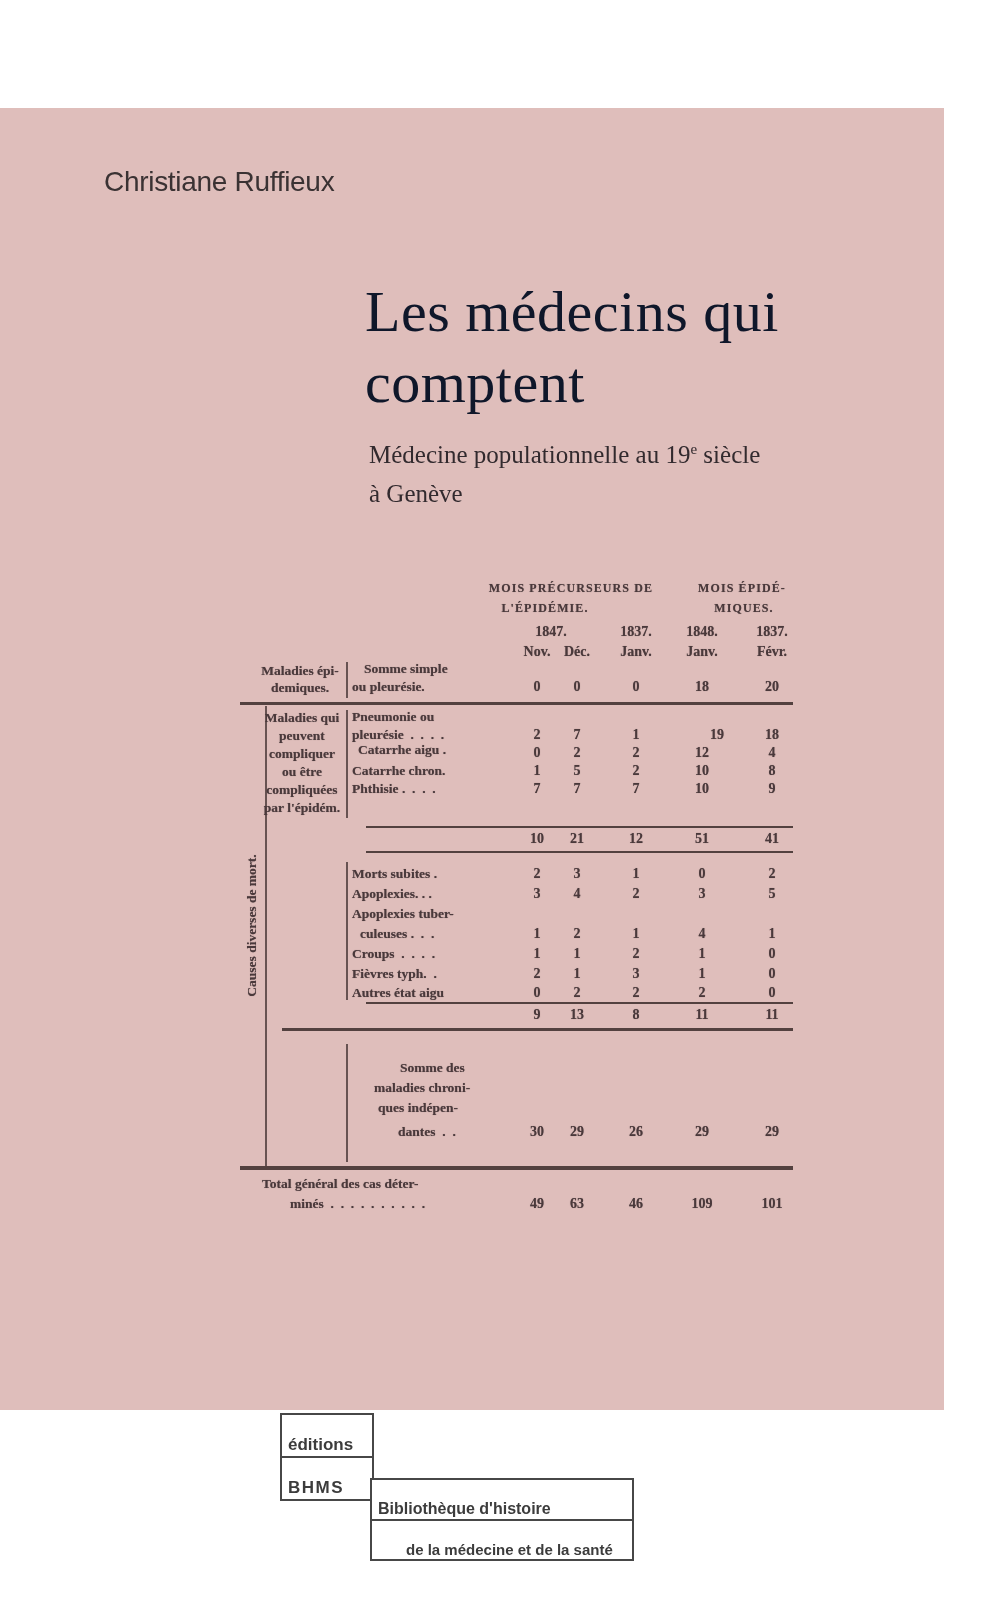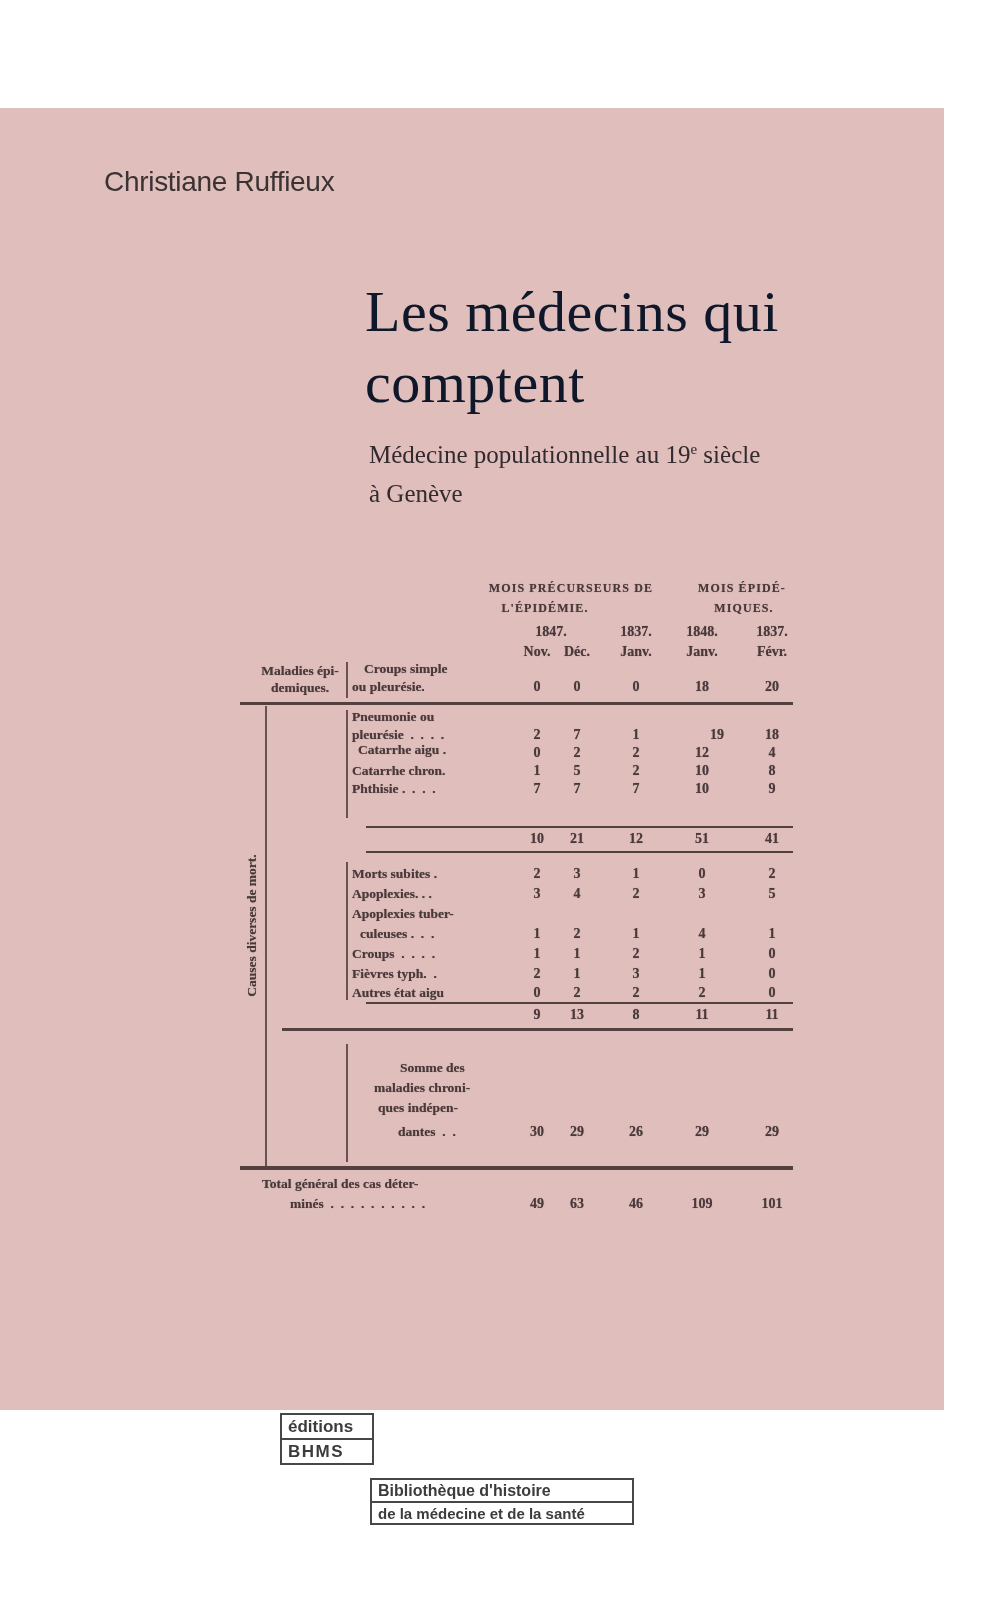--- a/index.html
+++ b/index.html
@@ -63,7 +63,7 @@
   <div class="abs lab" style="left:248px;top:662px;width:104px;line-height:17px;">Maladies épi-
 demiques.</div>
   <div class="abs vsep" style="left:346px;top:662px;height:36px;"></div>
-  <div class="abs dtext" style="left:364px;top:661px;">Croups simple</div>
+  <div class="abs dtext" style="left:364px;top:661px;">Somme simple</div>
   <div class="abs dtext" style="left:352px;top:679px;">ou pleurésie.</div>
   <div class="abs num c1" style="top:679px;">0</div>
   <div class="abs num c2" style="top:679px;">0</div>

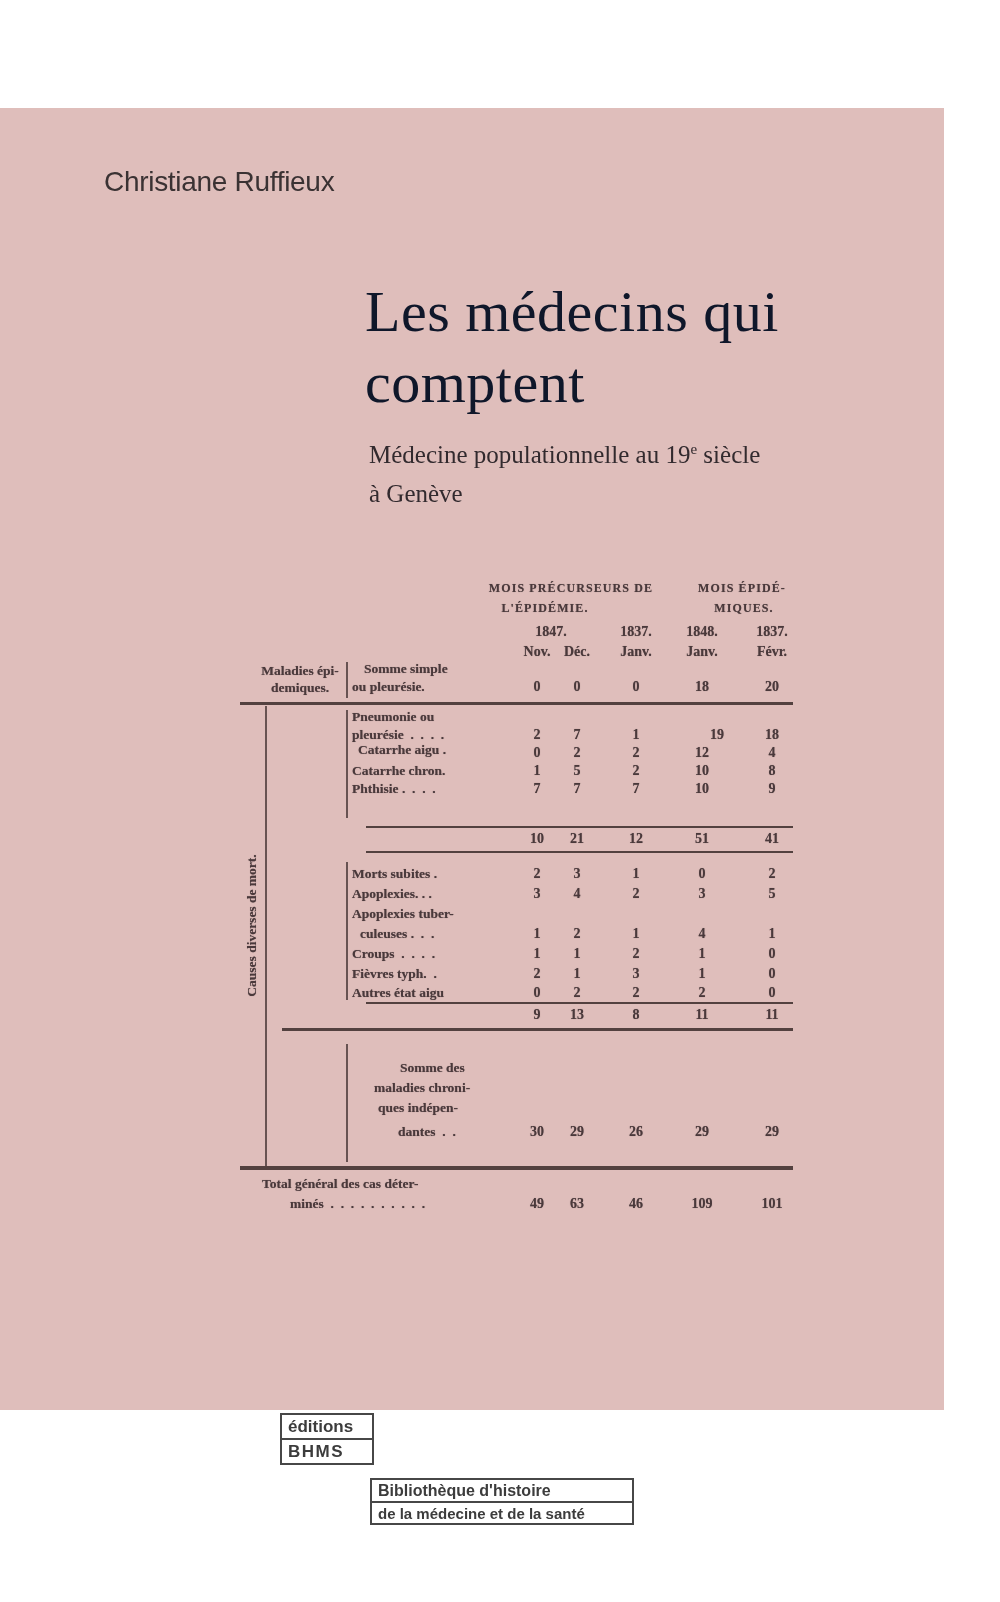--- a/index.html
+++ b/index.html
@@ -76,6 +76,12 @@
   <div class="abs vsep" style="left:265px;top:706px;height:462px;"></div>
   <div id="side-label">Causes diverses de mort.</div>
 
+  <div class="abs lab" style="left:250px;top:709px;width:104px;">Maladies qui
+peuvent
+compliquer
+ou être
+compliquées
+par l'épidém.</div>
   <div class="abs vsep" style="left:346px;top:710px;height:108px;"></div>
 
   <div class="abs dtext" style="left:352px;top:709px;">Pneumonie ou</div>

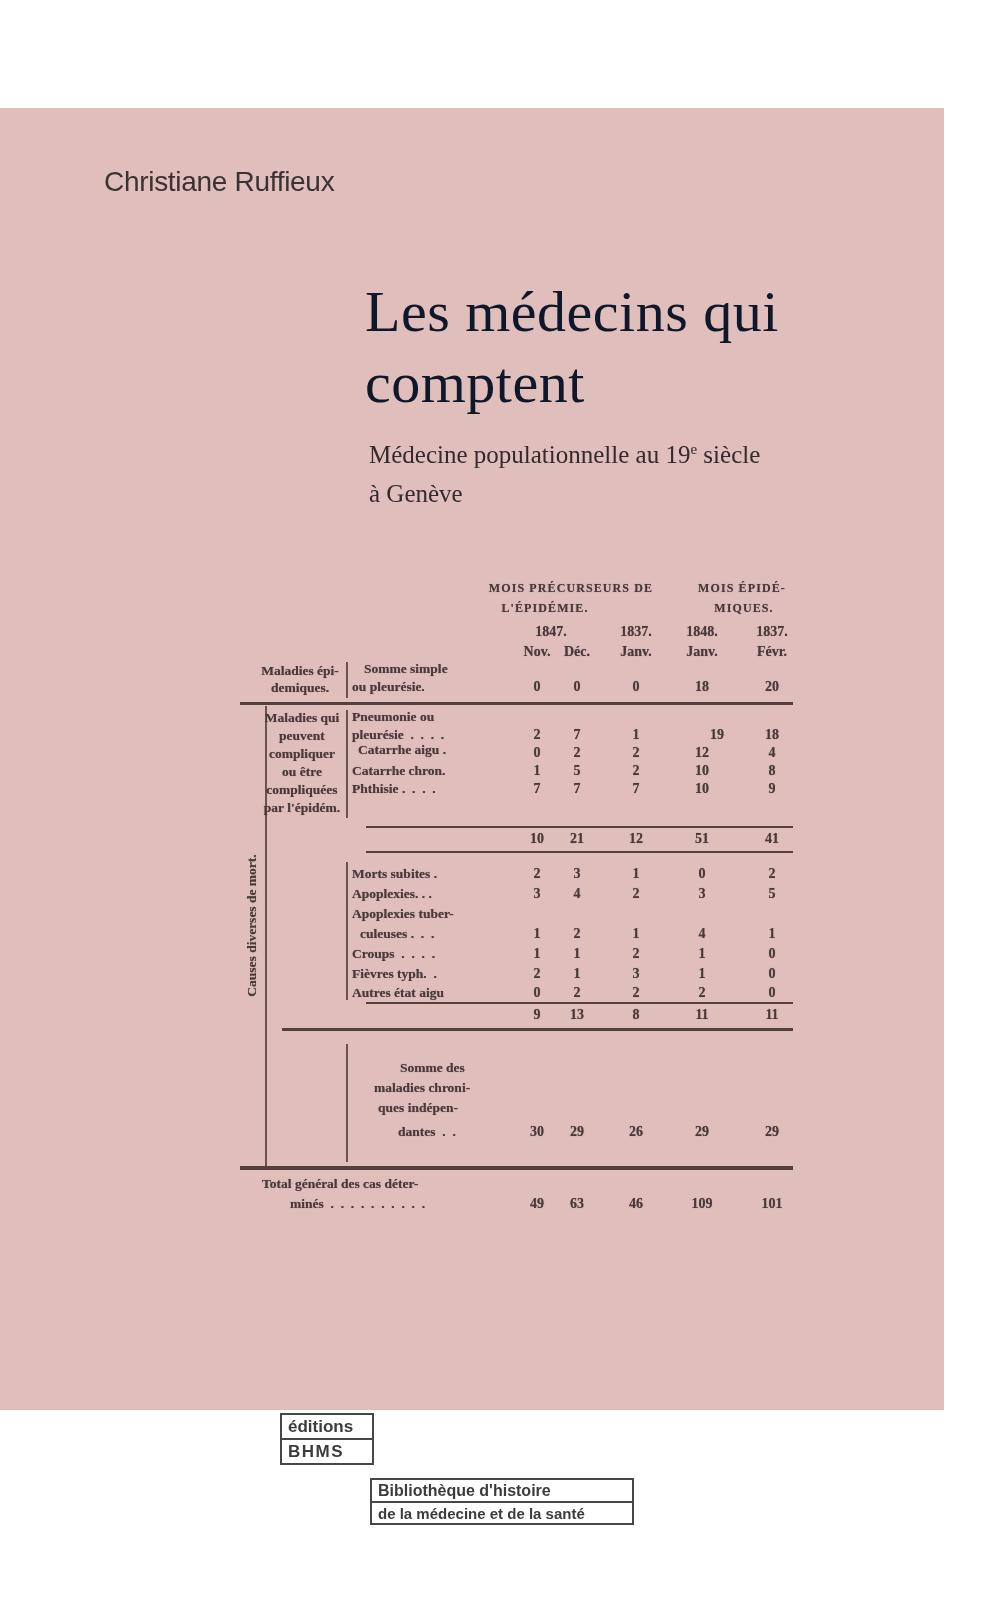--- a/index.html
+++ b/index.html
@@ -29,7 +29,7 @@
   
   .pubbox{position:absolute;background:#fff;border:2px solid #474747;
           font-family:"Liberation Sans",sans-serif;font-weight:bold;color:#3c3c3c;}
-  .pubrow{padding:2px 0 1px 6px;}
+  .pubrow{padding:20px 0 1px 6px;}
   .pubdiv{height:2px;background:#474747;}
 </style>
 </head>

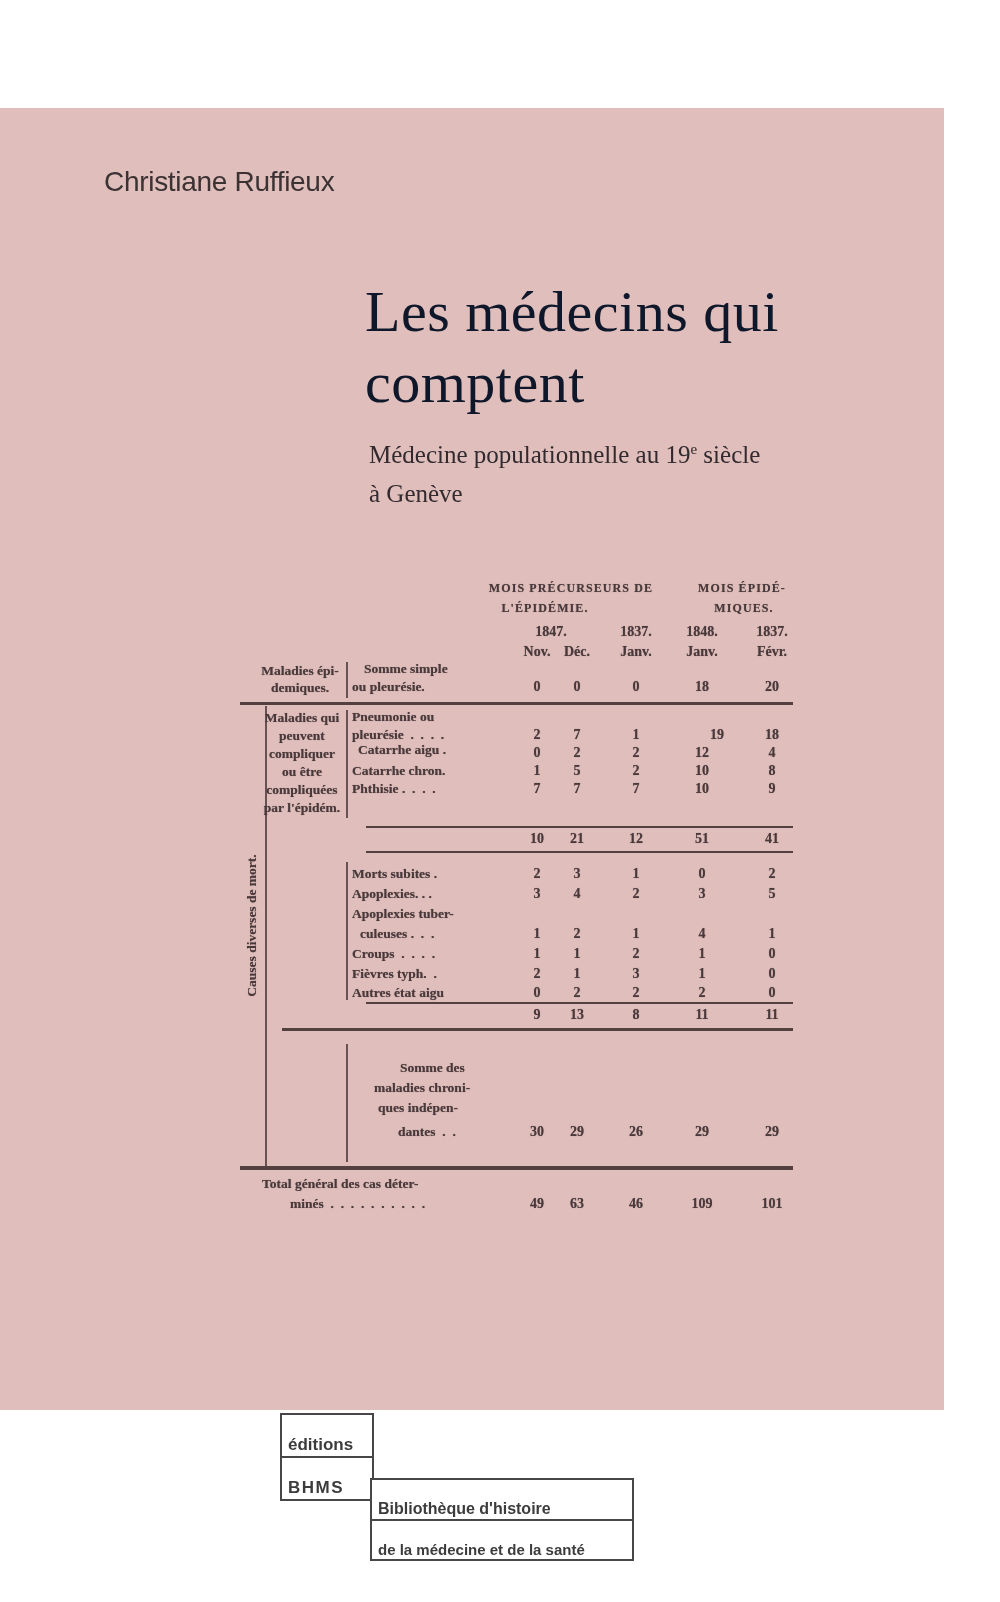--- a/index.html
+++ b/index.html
@@ -205,7 +205,7 @@
 <div class="pubbox" style="left:370px;top:1478px;width:260px;">
   <div class="pubrow" style="font-size:16px;">Bibliothèque d'histoire</div>
   <div class="pubdiv"></div>
-  <div class="pubrow" style="font-size:15px;">de la médecine et de la santé</div>
+  <div class="pubrow" style="font-size:15px;margin-left:28px;">de la médecine et de la santé</div>
 </div>
 
 </body></html>

